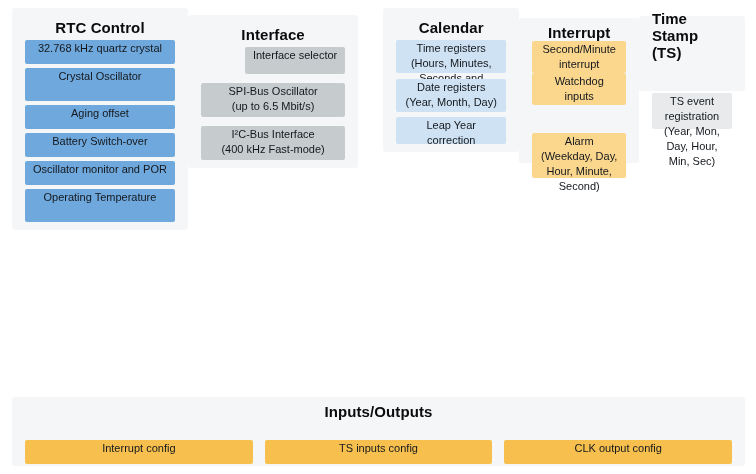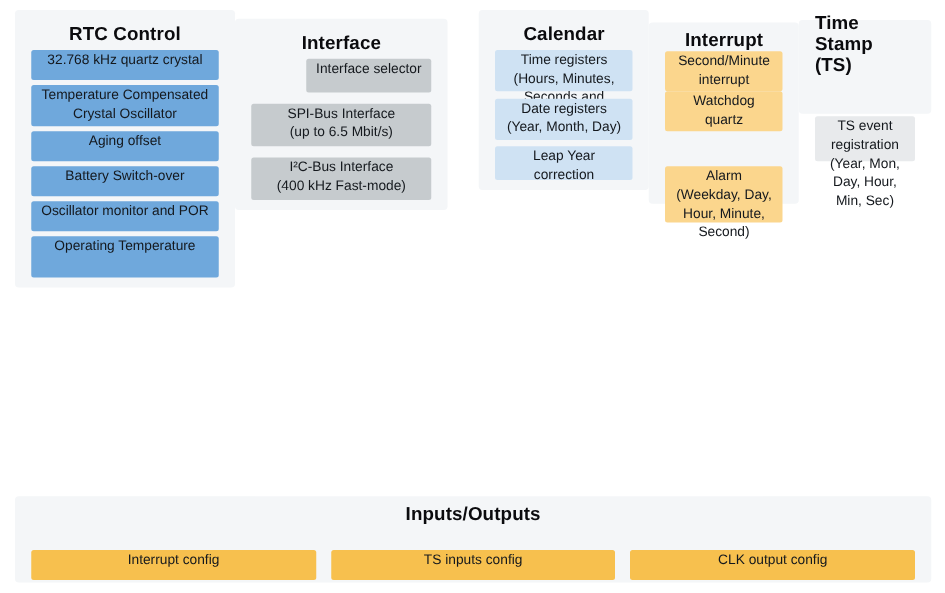--- a/index.html
+++ b/index.html
@@ -61,7 +61,6 @@
             <span>32.768 kHz quartz crystal</span>
           </div>
           <div class="block blue h-d">
-            <span>Temperature Compensated</span>
             <span>Crystal Oscillator</span>
           </div>
           <div class="block blue h-s">

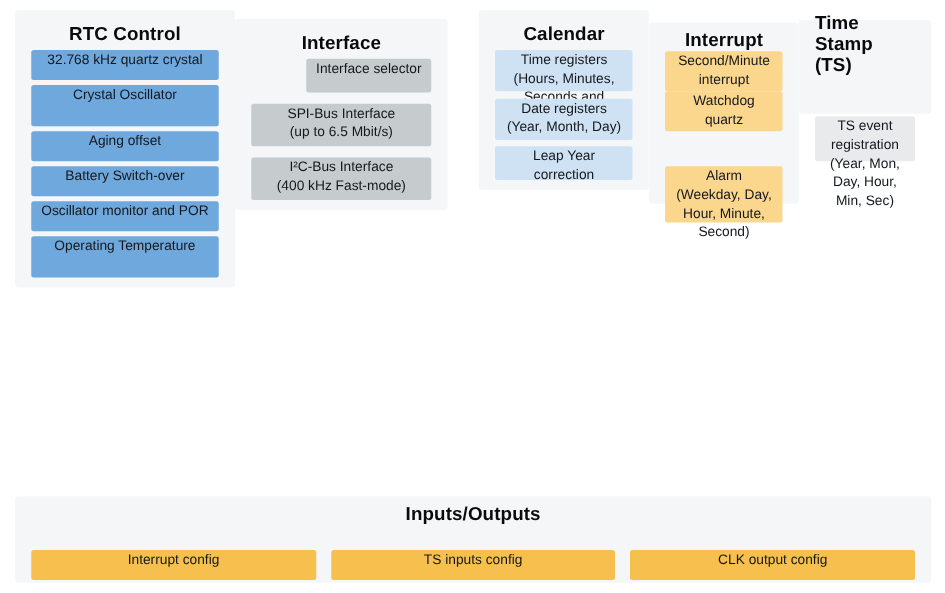--- a/index.html
+++ b/index.html
@@ -121,7 +121,7 @@
             <span>Second/Minute interrupt</span>
           </div>
           <div class="block lightorange h-s">
-            <span>Watchdog quartz</span>
+            <span>Watchdog inputs</span>
           </div>
           <div class="block lightorange h-d">
             <span>Alarm</span>

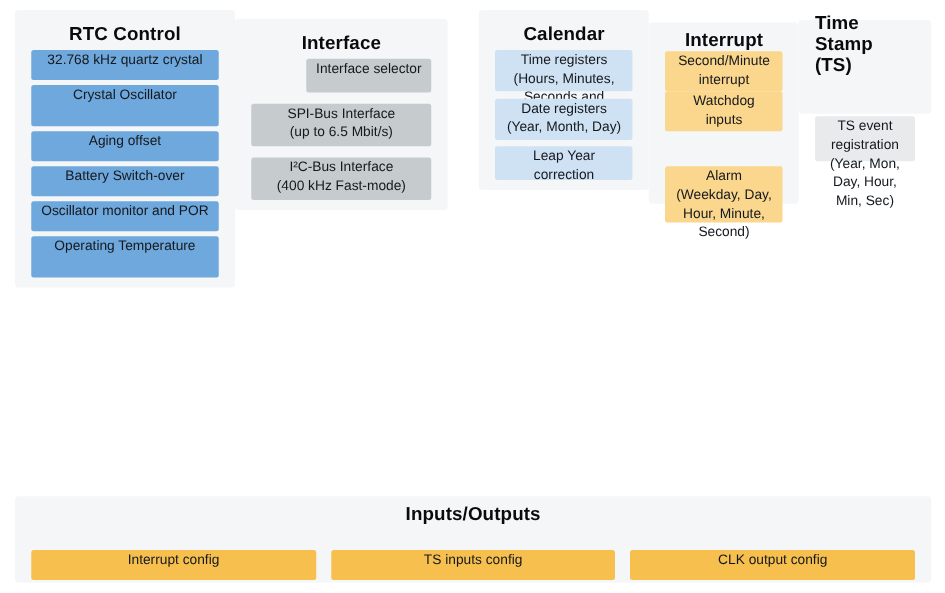--- a/index.html
+++ b/index.html
@@ -85,7 +85,7 @@
             <span>Interface selector</span>
           </div>
           <div class="block gray h-d">
-            <span>SPI-Bus Interface</span>
+            <span>SPI-Bus Oscillator</span>
             <span>(up to 6.5 Mbit/s)</span>
           </div>
           <div class="block gray h-d">

